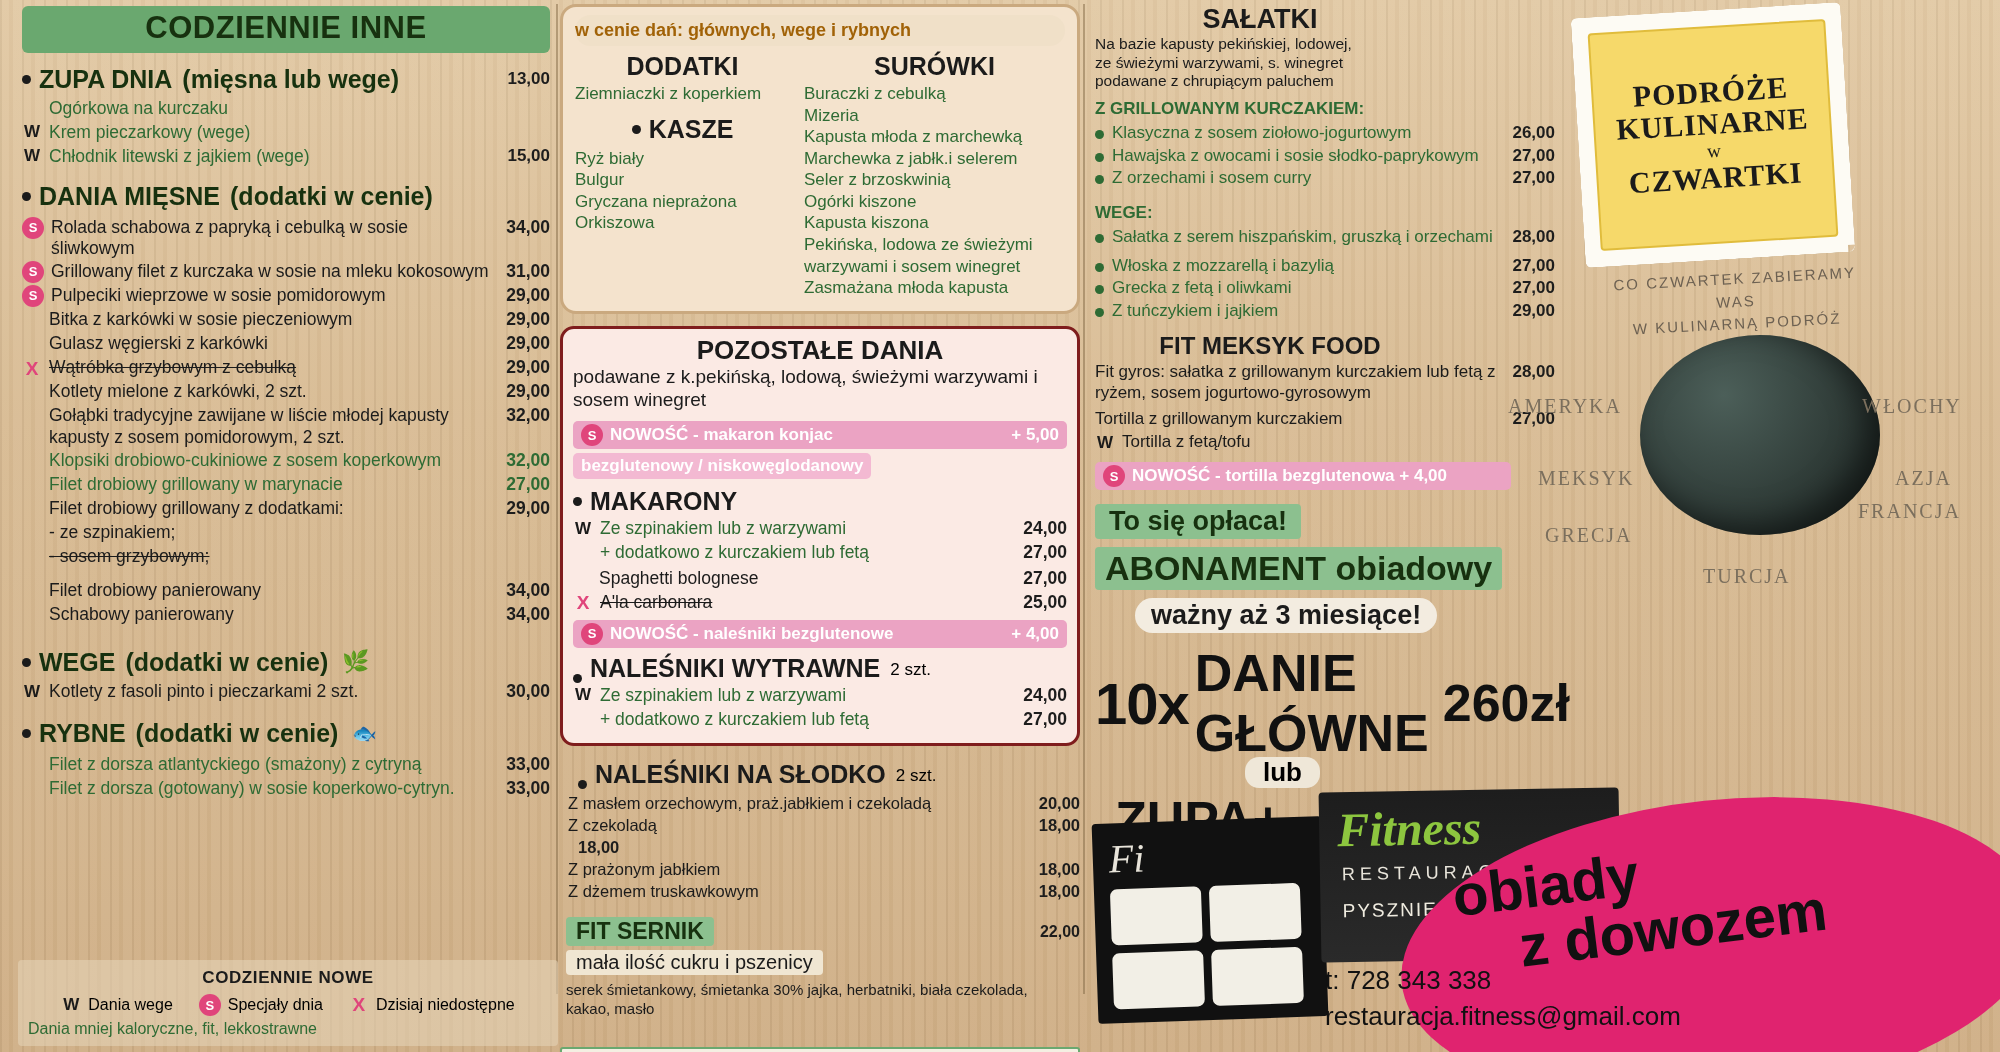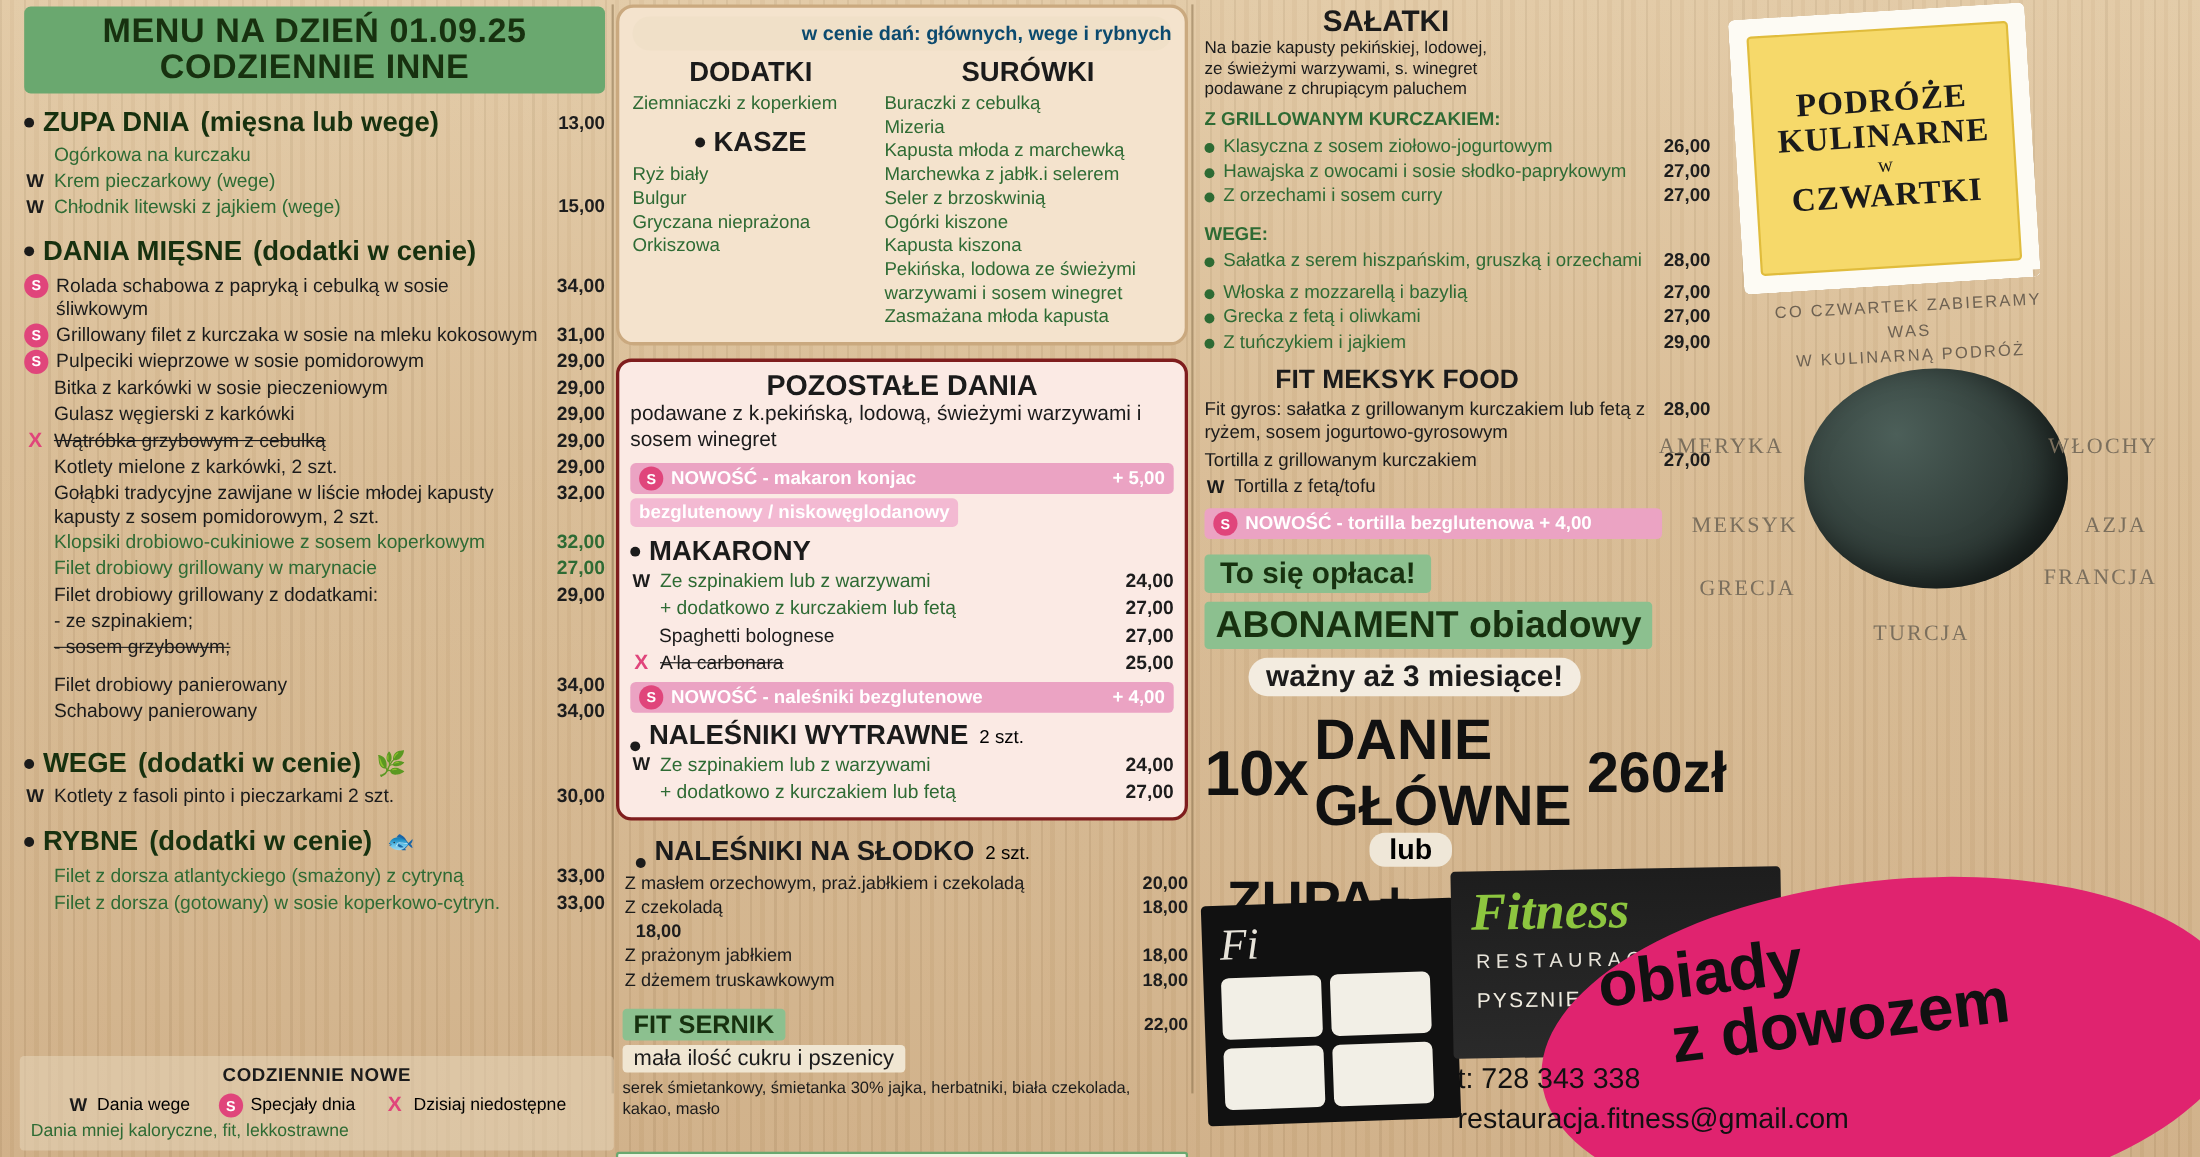--- a/index.html
+++ b/index.html
@@ -126,7 +126,6 @@
   <div class="col" id="col1">
 
     <div class="title-box">
-      <div class="t1">MENU NA DZIEŃ 01.09.25</div>
       <div class="t1">CODZIENNIE INNE</div>
     </div>
 

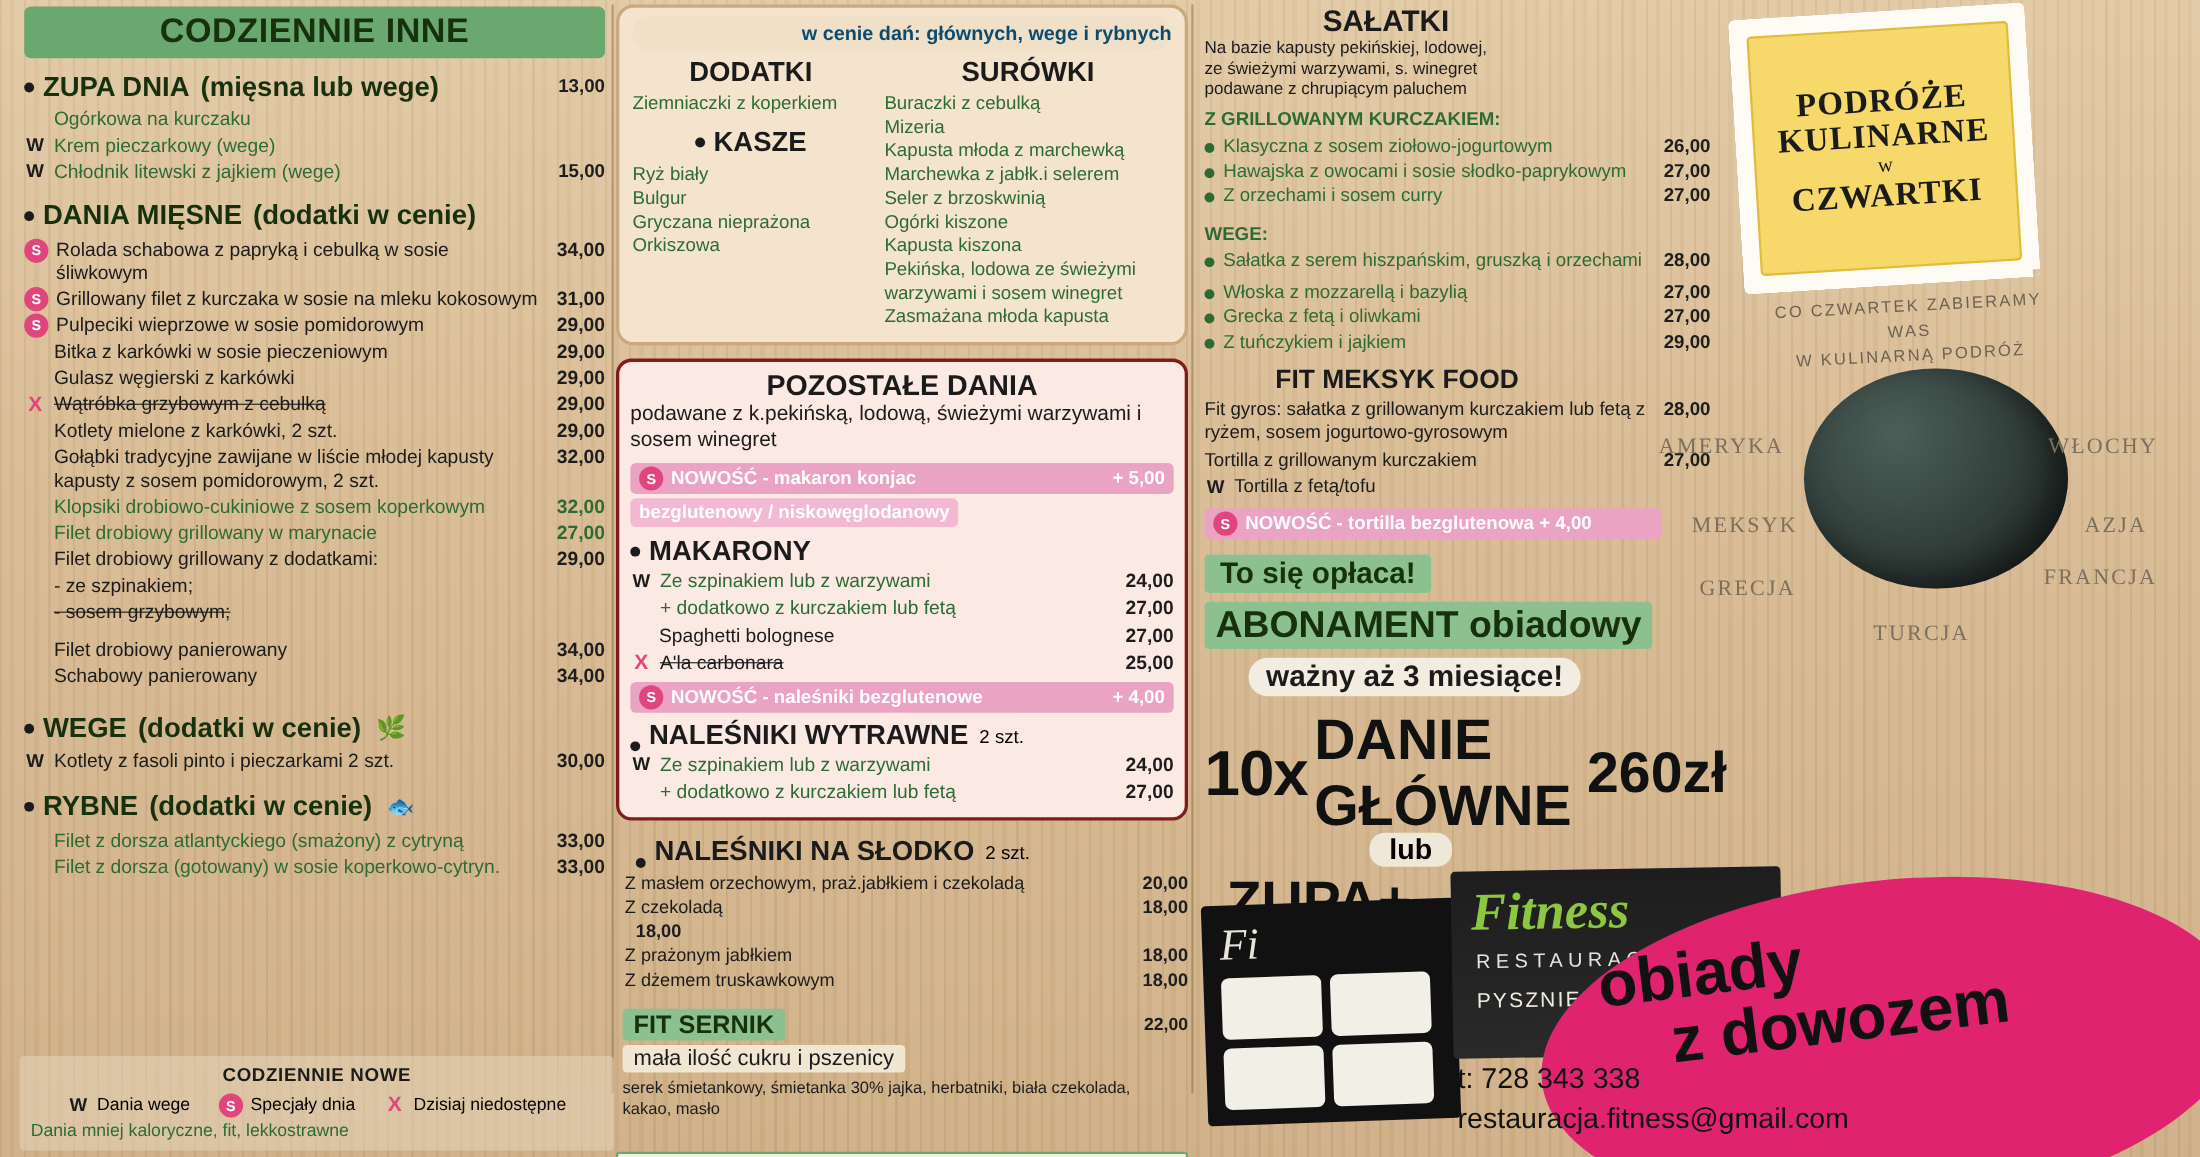--- a/index.html
+++ b/index.html
@@ -51,7 +51,7 @@
   
   #col2{left:560px;top:4px;width:520px;}
   .box-dodatki{background:#f4e3cd;border:3px solid #caa97f;border-radius:16px;padding:8px 12px 12px;}
-  .pill{background:#f0e0c8;border-radius:18px;text-align:right;font-size:18px;font-weight:bold;color:#0c4a6e;padding:5px 0;}
+  .pill{background:#f0e0c8;border-radius:18px;text-align:left;font-size:18px;font-weight:bold;color:#a16207;padding:5px 0;}
   .col2-hd{font-size:25px;font-weight:bold;color:#1b1b1b;text-align:center;}
   .two{display:flex;gap:14px;}
   .lst{font-size:17px;line-height:1.27;color:#2e6b34;}

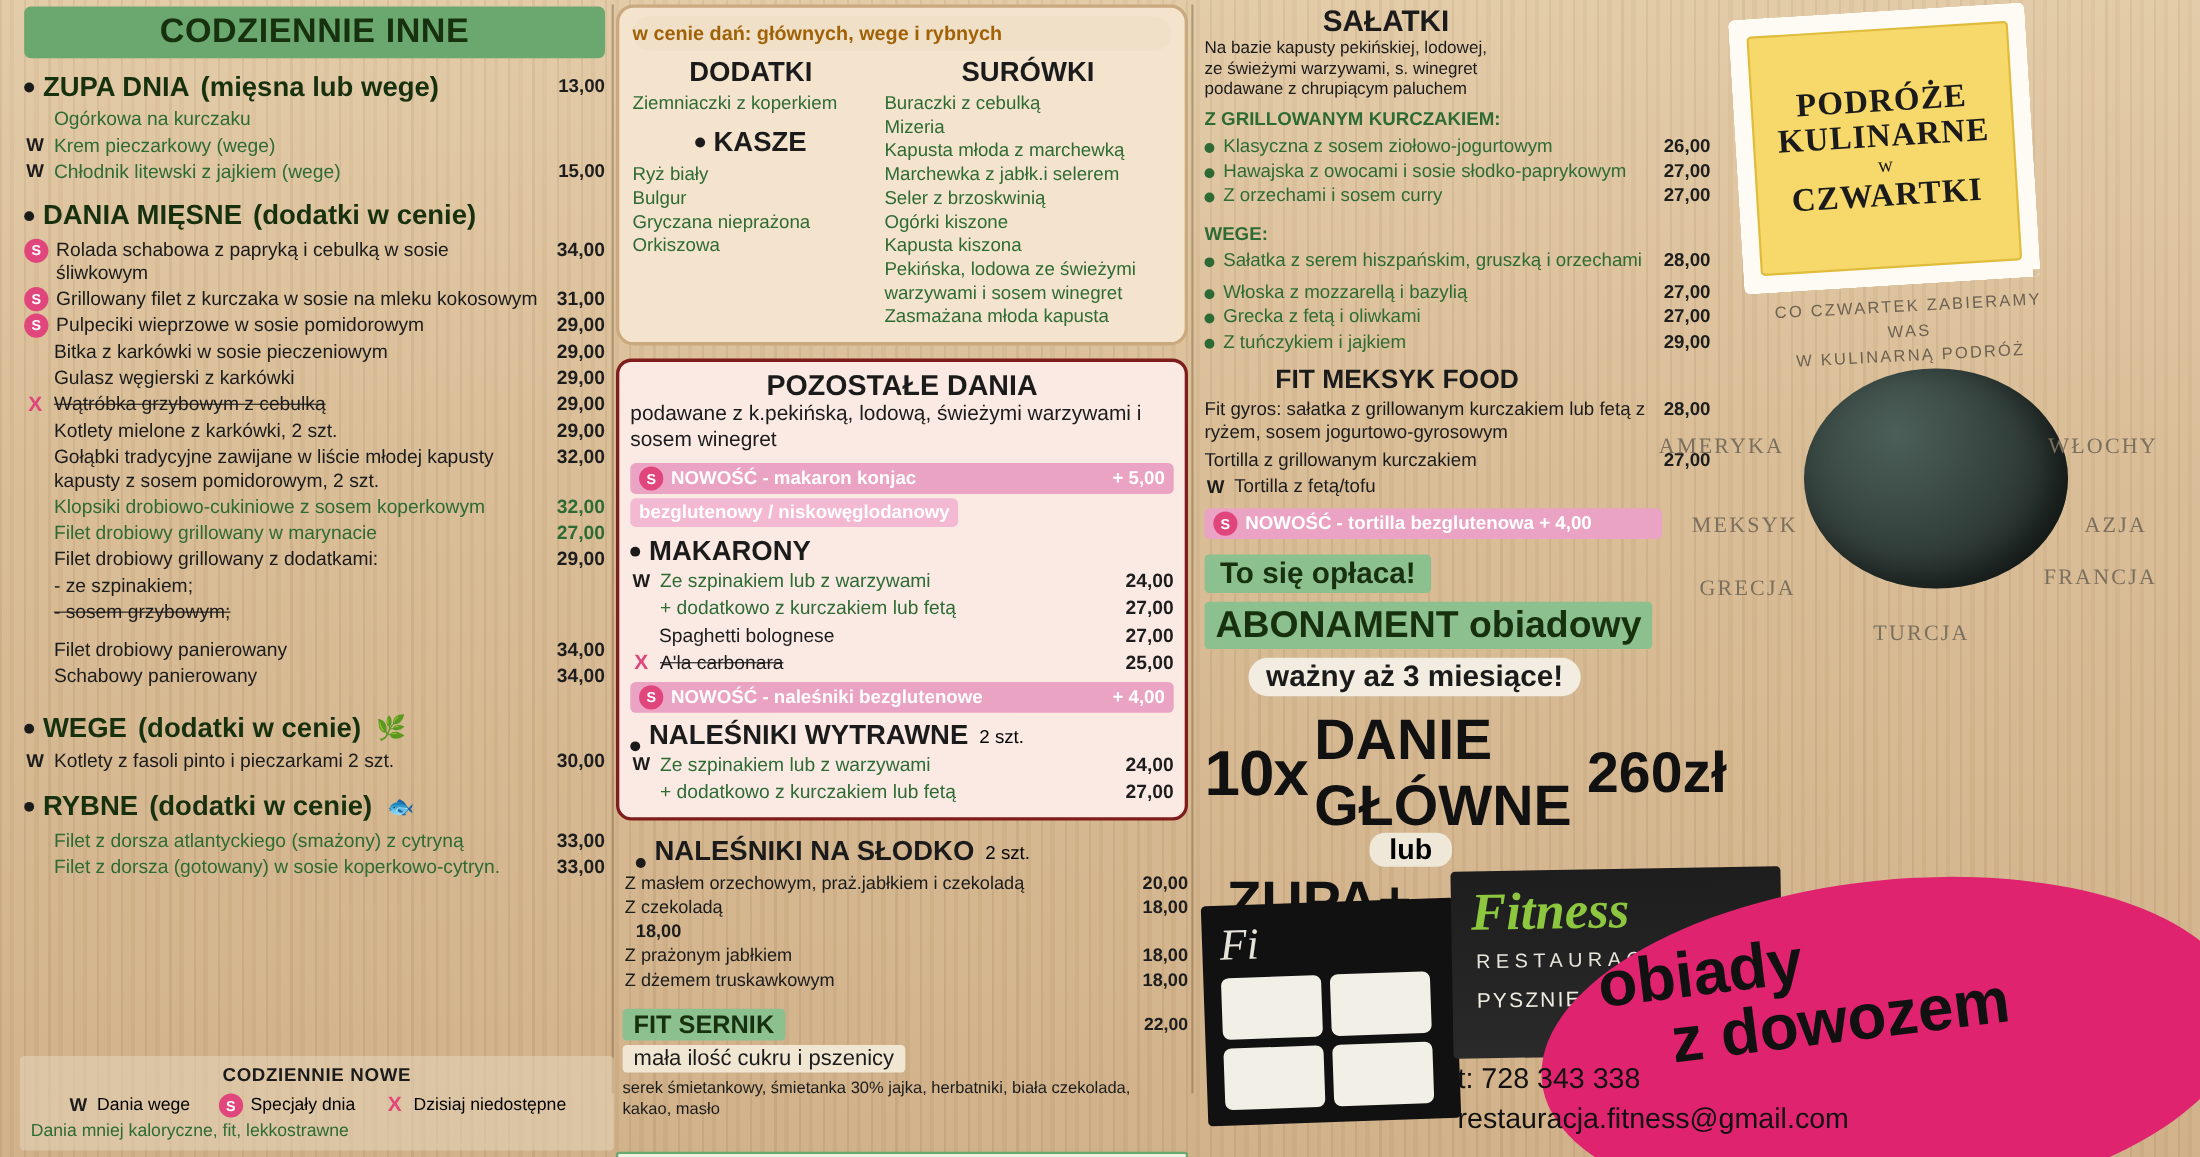--- a/index.html
+++ b/index.html
@@ -526,7 +526,7 @@
   <div class="country" style="left:1538px;top:467px">MEKSYK</div>
   <div class="country" style="left:1895px;top:467px">AZJA</div>
   <div class="country" style="left:1545px;top:524px">GRECJA</div>
-  <div class="country" style="left:1858px;top:514px">FRANCJA</div>
+  <div class="country" style="left:1858px;top:500px">FRANCJA</div>
   <div class="country" style="left:1703px;top:565px">TURCJA</div>
 
   <div class="photo" style="left:1095px;top:820px;width:230px;height:200px;transform:rotate(-2deg);background:#111;">

